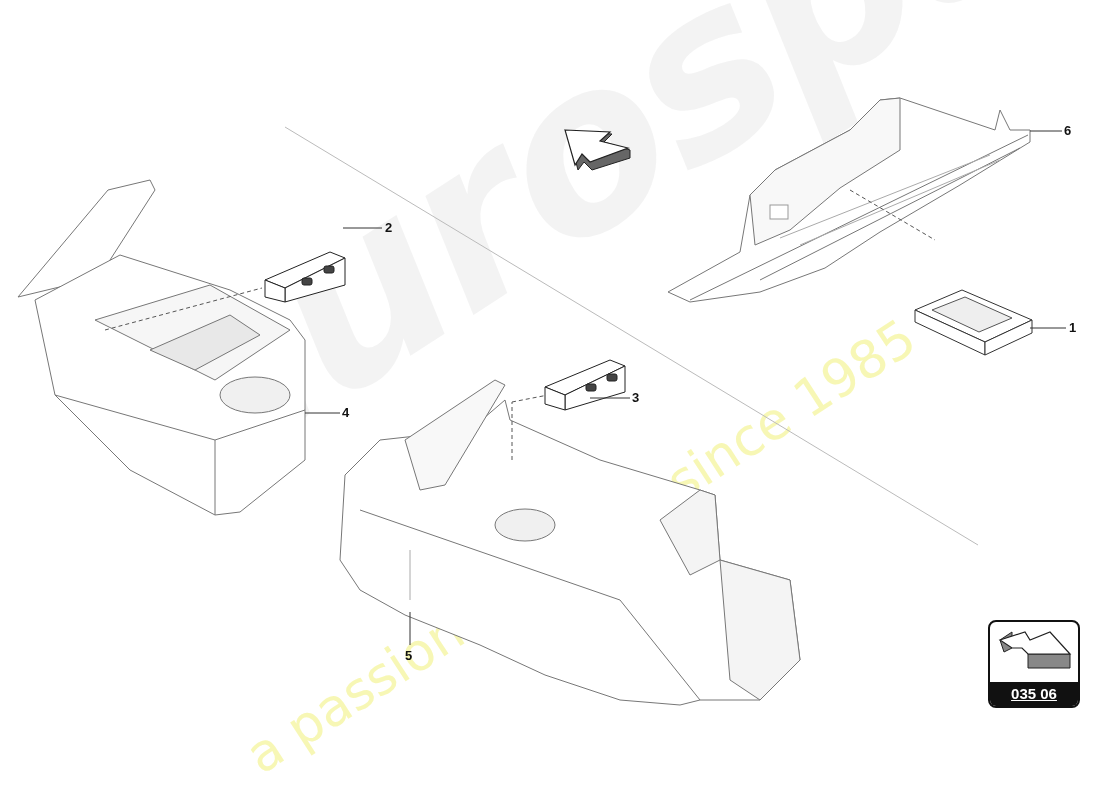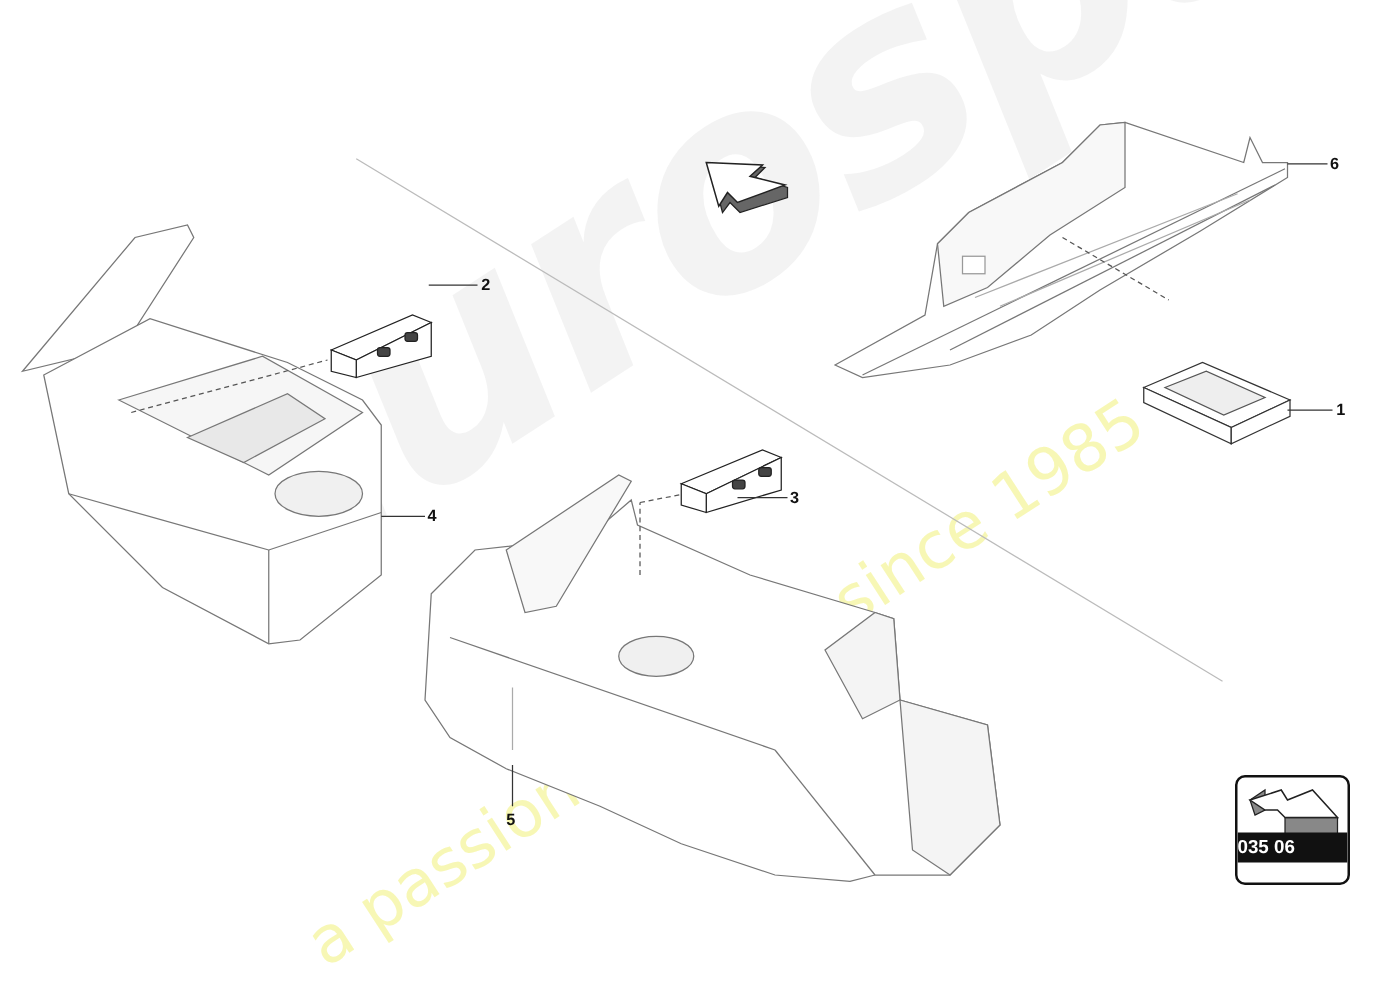--- a/index.html
+++ b/index.html
@@ -9,7 +9,7 @@
   .watermark-brand { position:absolute; left:90px; top:310px; font-family:"DejaVu Sans", sans-serif; font-weight:bold; font-style:italic; font-size:230px; color:rgba(200,200,200,0.22); transform:rotate(-33deg); transform-origin:left top; letter-spacing:-4px; white-space:nowrap; }
   .watermark-tag { position:absolute; left:235px; top:735px; font-family:"DejaVu Sans", sans-serif; font-size:52px; color:rgba(240,240,120,0.55); transform:rotate(-33deg); transform-origin:left top; white-space:nowrap; }
   .badge { position:absolute; left:988px; top:620px; width:88px; height:84px; border:2px solid #111; border-radius:8px; background:#fff; overflow:hidden; }
-  .badge-code { position:absolute; left:0; bottom:16px; width:100%; height:24px; background:#111; color:#fff; font-family:"Liberation Sans", sans-serif; font-weight:bold; font-size:15px; text-align:left; line-height:24px; }
+  .badge-code { position:absolute; left:0; bottom:0; width:100%; height:24px; background:#111; color:#fff; font-family:"Liberation Sans", sans-serif; font-weight:bold; font-size:15px; text-align:center; line-height:24px;text-decoration:underline; }
 </style>
 </head>
 <body>

